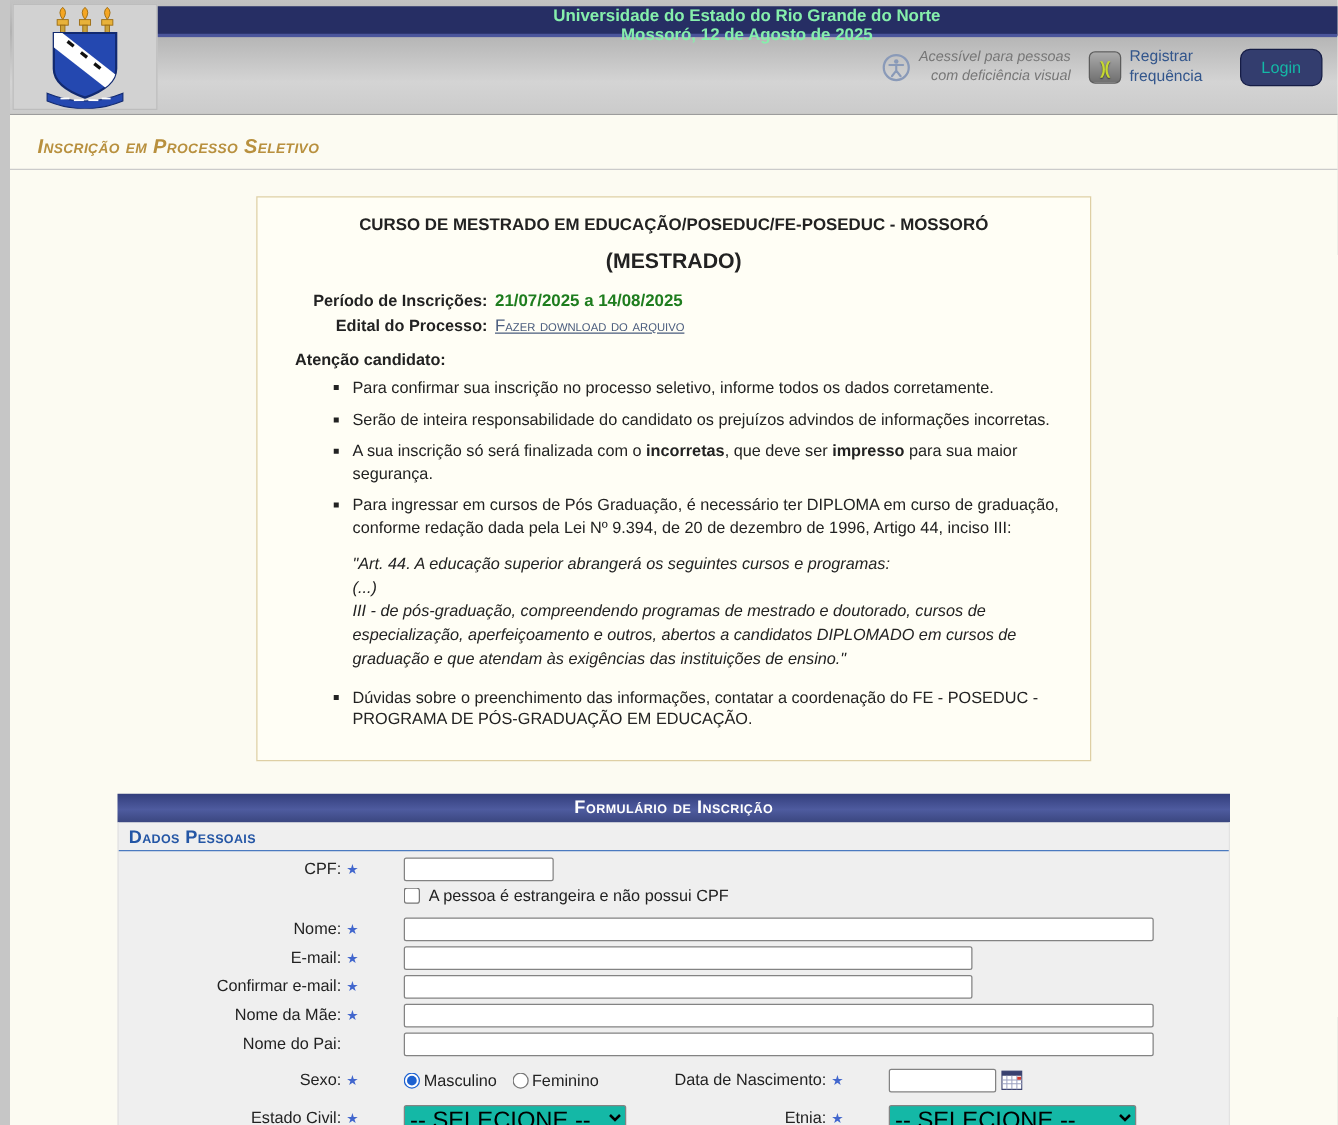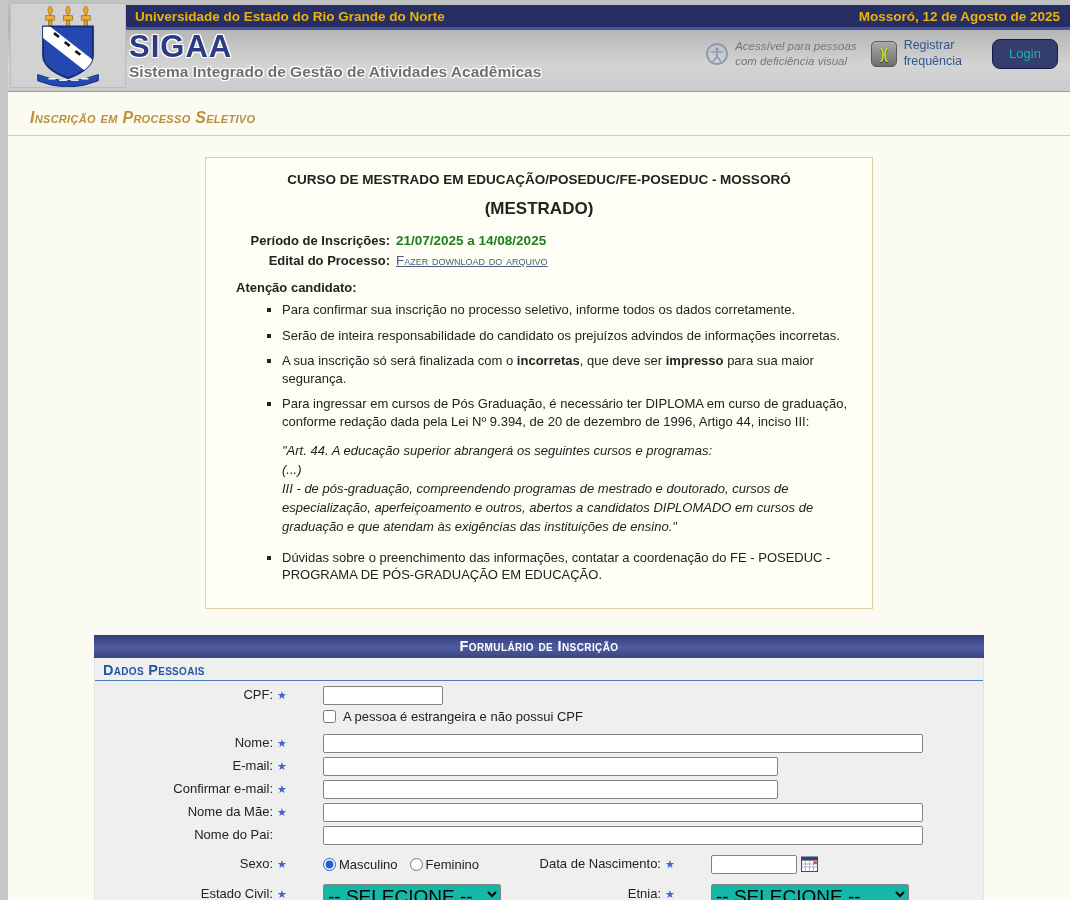--- a/index.html
+++ b/index.html
@@ -19,7 +19,7 @@
   .navbar { position:absolute; left:97px; right:0; top:5px; height:25px;
     background:#262e64; border-bottom:3px solid #4b559b; border-radius:0 0 0 18px;
     display:flex; justify-content:space-between; align-items:center;
-    padding:0 10px 0 30px; color:#eab308; font-weight:bold; font-size:13.5px; }
+    padding:0 10px 0 30px; color:#86efac; font-weight:bold; font-size:13.5px;flex-direction:column; }
   .logo-box { position:absolute; left:2px; top:3px; width:116px; height:85px;
     background:#d2d2d2; border:1px solid #bdbdbd; display:flex; align-items:center; justify-content:center; }
   .brand { position:absolute; left:121px; top:32px; }

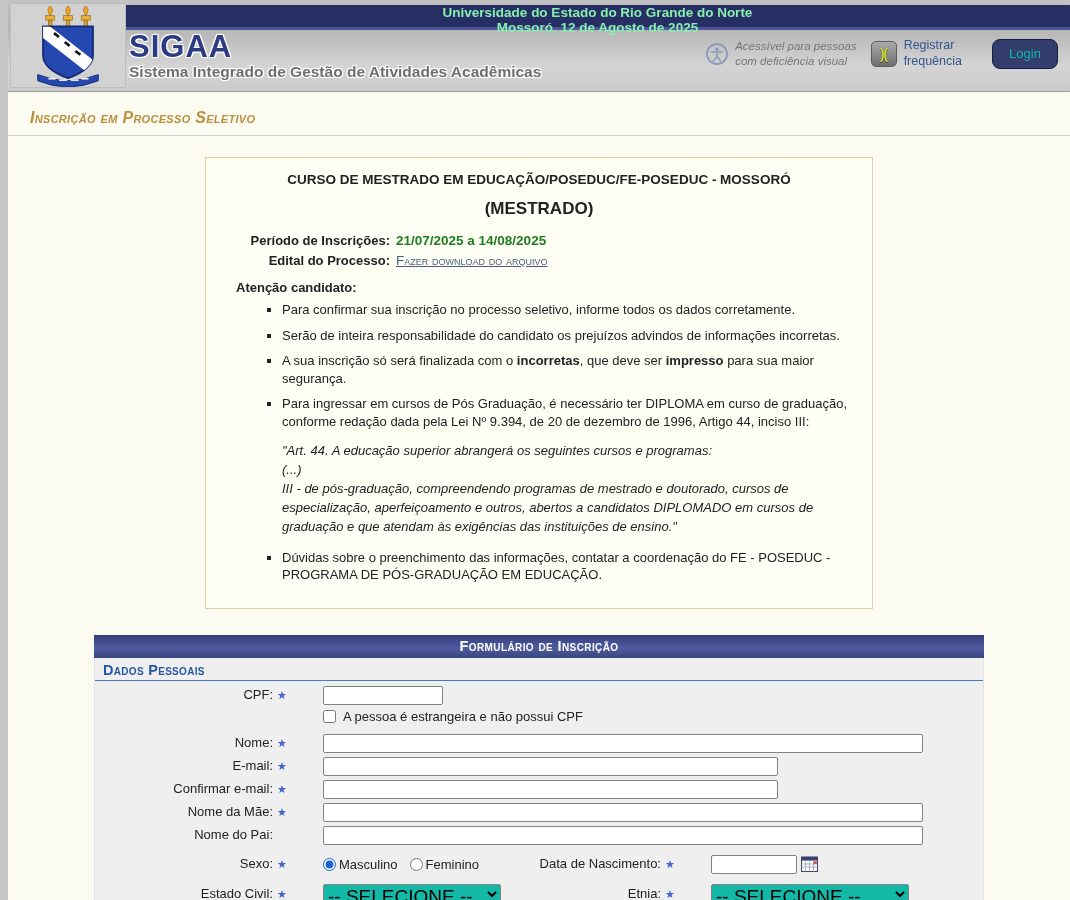--- a/index.html
+++ b/index.html
@@ -132,10 +132,6 @@
         </g>
       </svg>
     </div>
-    <div class="brand">
-      <div class="brand-acronym">SIGAA</div>
-      <div class="brand-subtitle">Sistema Integrado de Gestão de Atividades Acadêmicas</div>
-    </div>
     <div class="header-right">
       <div class="acc-block">
         <svg width="24" height="24" viewBox="0 0 24 24">

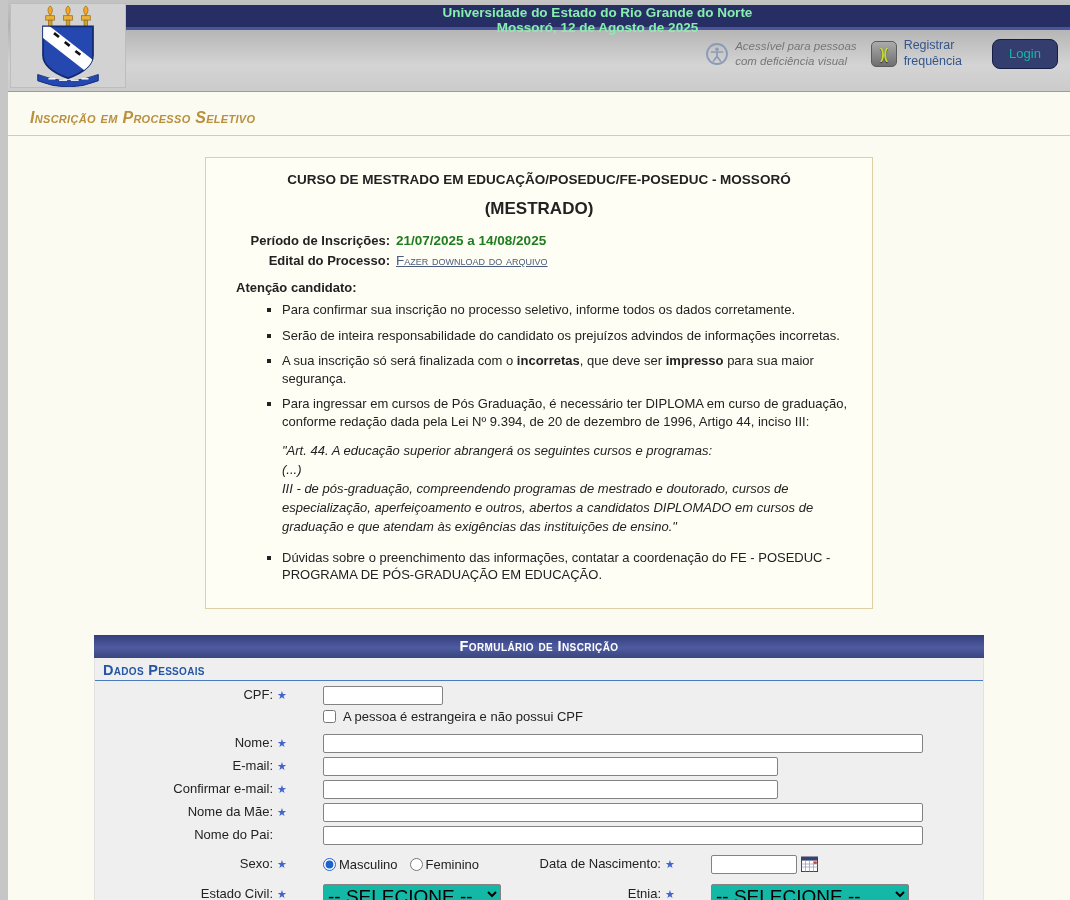--- a/index.html
+++ b/index.html
@@ -28,7 +28,7 @@
   .brand-subtitle { font-size:15.5px; font-weight:bold; color:#6f6f6f; margin-top:1px;
     text-shadow:-1px -1px 0 #fff,1px -1px 0 #fff,-1px 1px 0 #fff,1px 1px 0 #fff,0 0 3px #fff; }
   .header-right { position:absolute; right:12px; top:38px; display:flex; align-items:center; gap:14px; }
-  .acc-block { display:flex; align-items:center; gap:6px; }
+  .acc-block { display:flex; align-items:center; gap:6px;text-align:right; }
   .acc-text { font-style:italic; color:#767676; font-size:11.5px; line-height:1.25; }
   .att-block { display:flex; align-items:center; gap:7px; }
   .att-icon { width:26px; height:26px; border-radius:5px;

